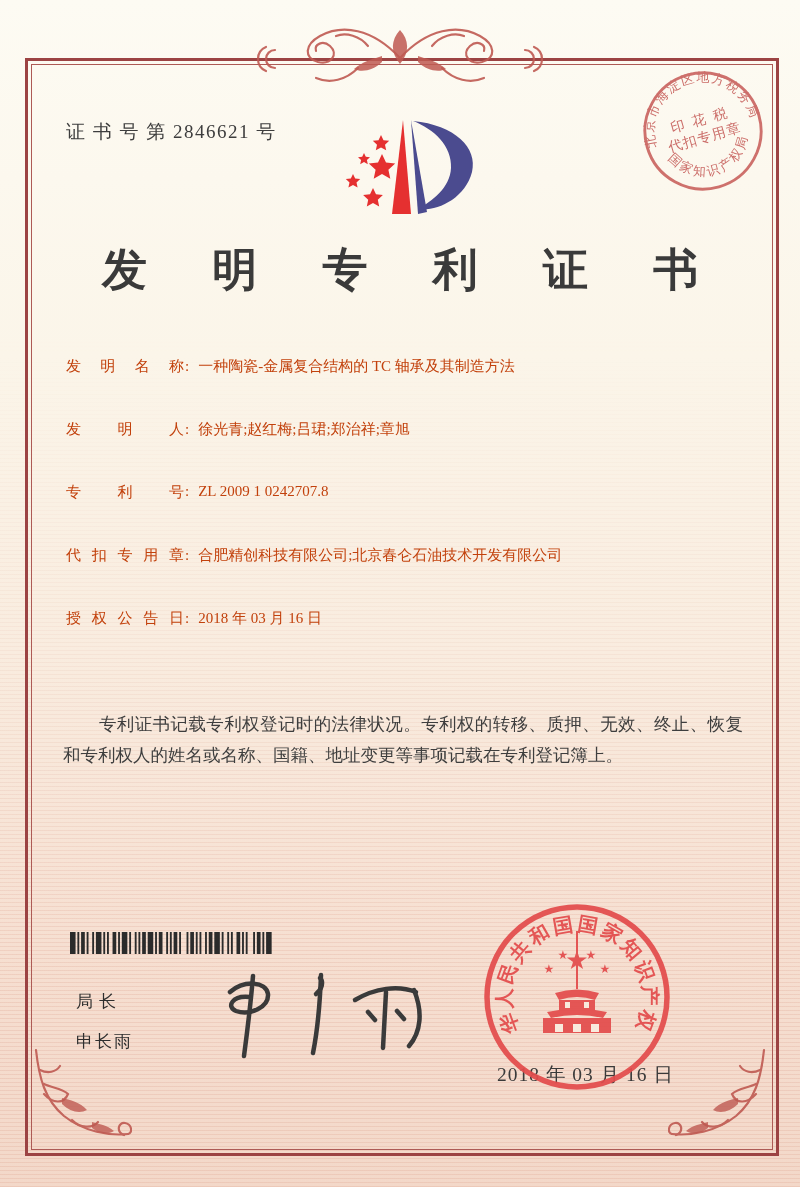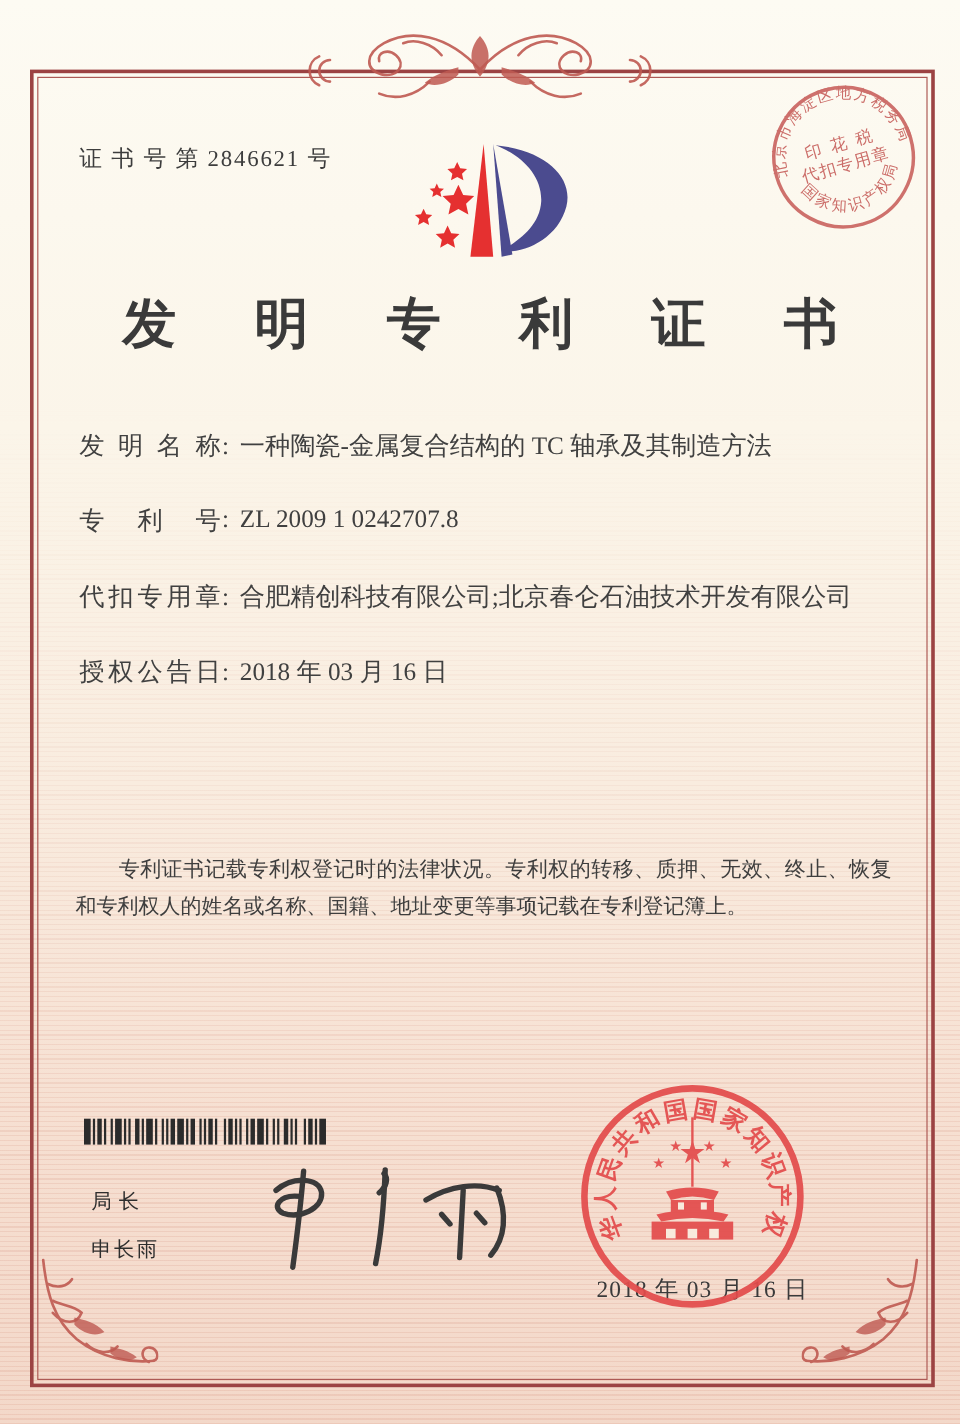--- a/index.html
+++ b/index.html
@@ -19,7 +19,7 @@
   .title{position:absolute;left:0;top:240px;width:100%;text-align:center;
        font-size:45px;font-weight:600;color:#3a3a3a;letter-spacing:27px;text-indent:27px;}
   .fields{position:absolute;left:66px;top:357px;width:680px;}
-  .frow{height:23px;margin-bottom:40px;font-size:21px;color:#404040;white-space:nowrap;}
+  .frow{height:23px;margin-bottom:40px;font-size:15px;color:#c2410c;white-space:nowrap;}
   .flabel{display:inline-block;width:118px;text-align:justify;text-align-last:justify;vertical-align:top;}
   .fcolon{margin-left:1px;}
   .fvalue{margin-left:9px;}

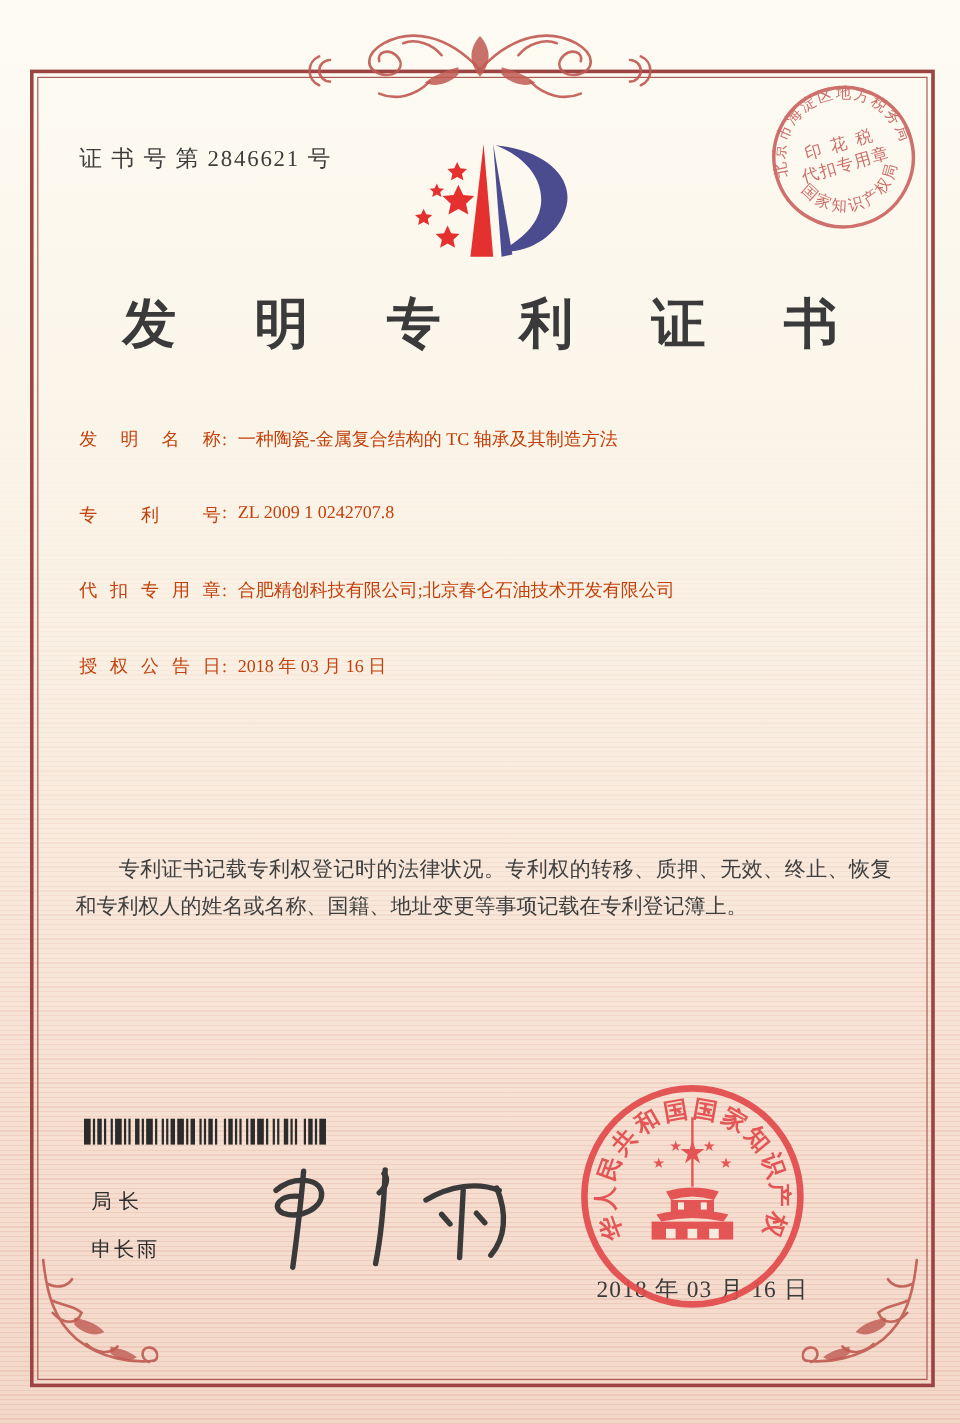--- a/index.html
+++ b/index.html
@@ -133,6 +133,9 @@
     <span class="flabel">发明名称</span><span class="fcolon">:</span><span class="fvalue">一种陶瓷-金属复合结构的 TC 轴承及其制造方法</span>
   </div>
   <div class="frow">
+    <span class="flabel">发明人</span><span class="fcolon">:</span><span class="fvalue">徐光青;赵红梅;吕珺;郑治祥;章旭</span>
+  </div>
+  <div class="frow">
     <span class="flabel">专利号</span><span class="fcolon">:</span><span class="fvalue">ZL 2009 1 0242707.8</span>
   </div>
   <div class="frow">

